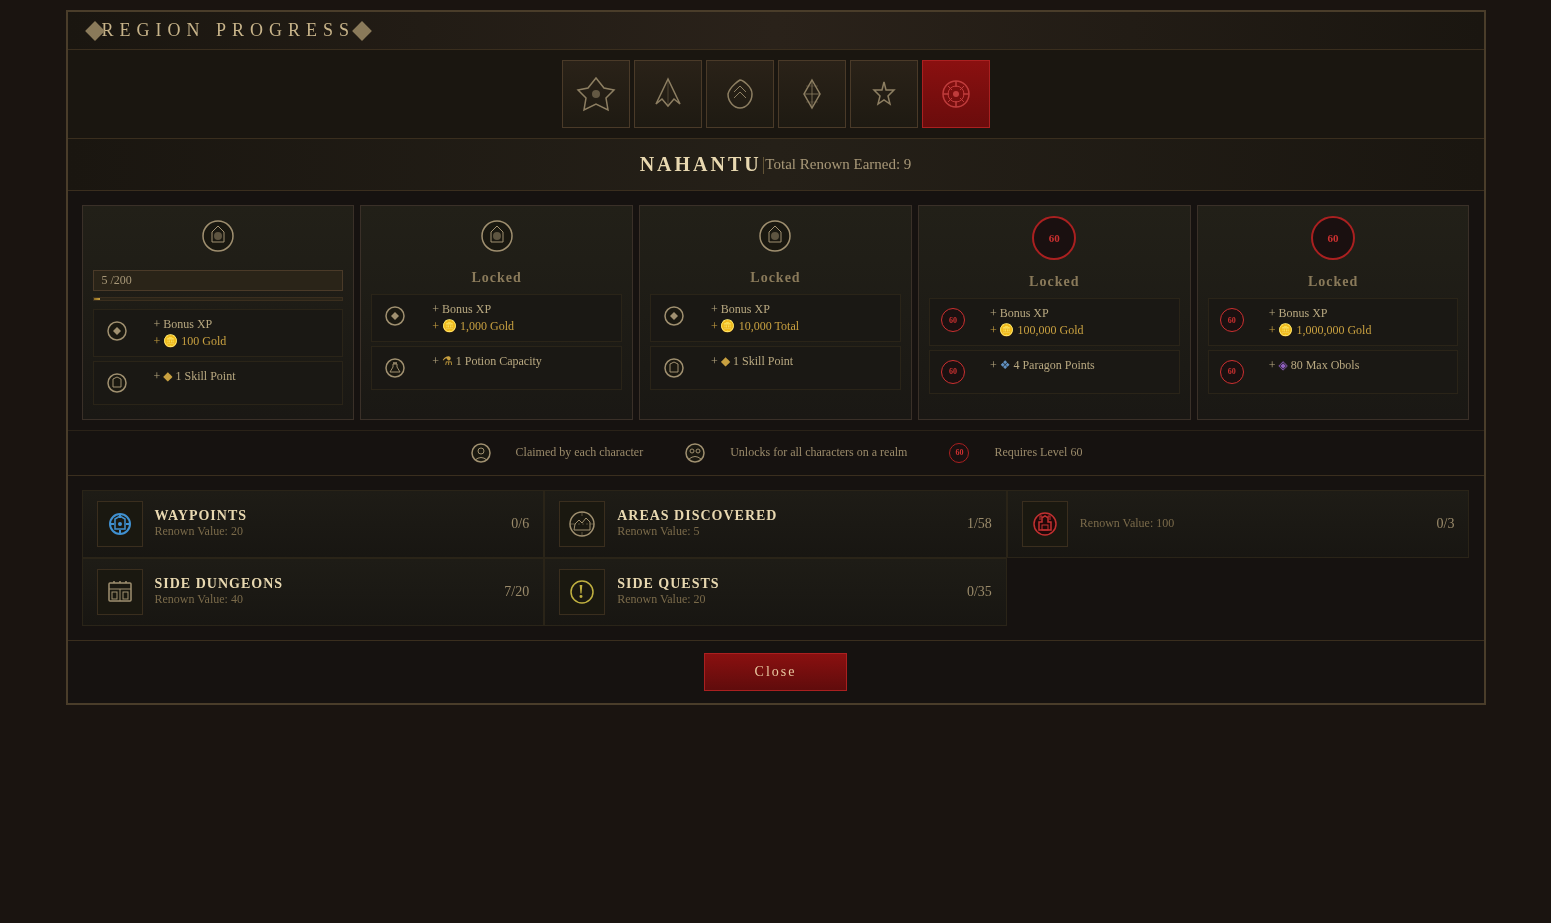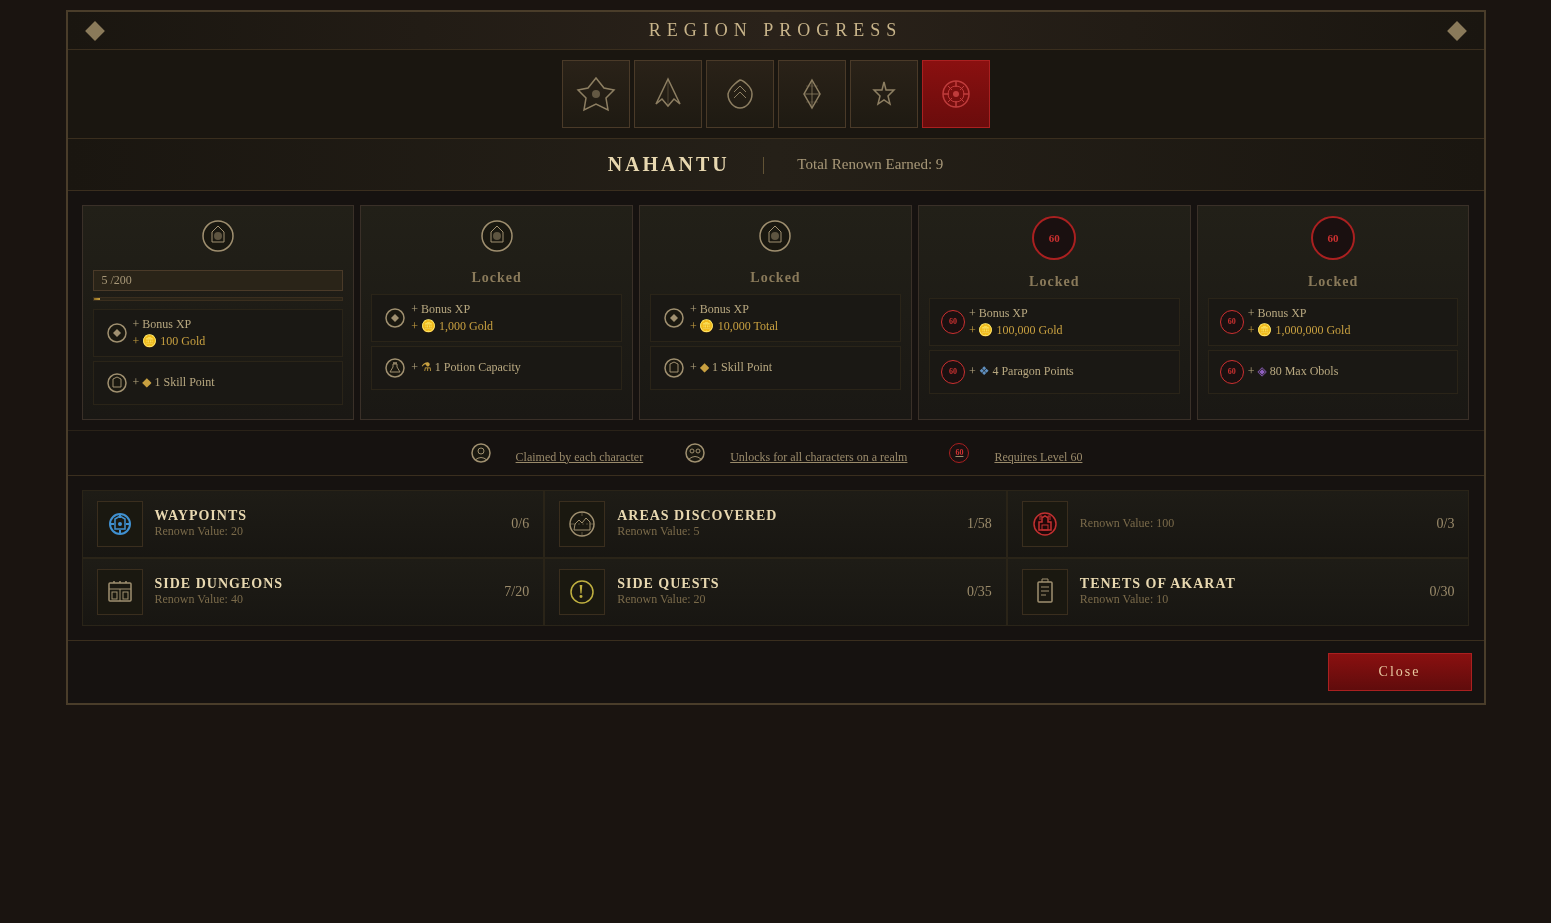--- a/index.html
+++ b/index.html
@@ -24,7 +24,6 @@
     .header {
       display: flex;
       align-items: center;
-      justify-content: space-between;
       padding: 8px 20px;
       border-bottom: 1px solid #3a2e1e;
       background: linear-gradient(90deg, #1a1610 0%, #2a221a 50%, #1a1610 100%);

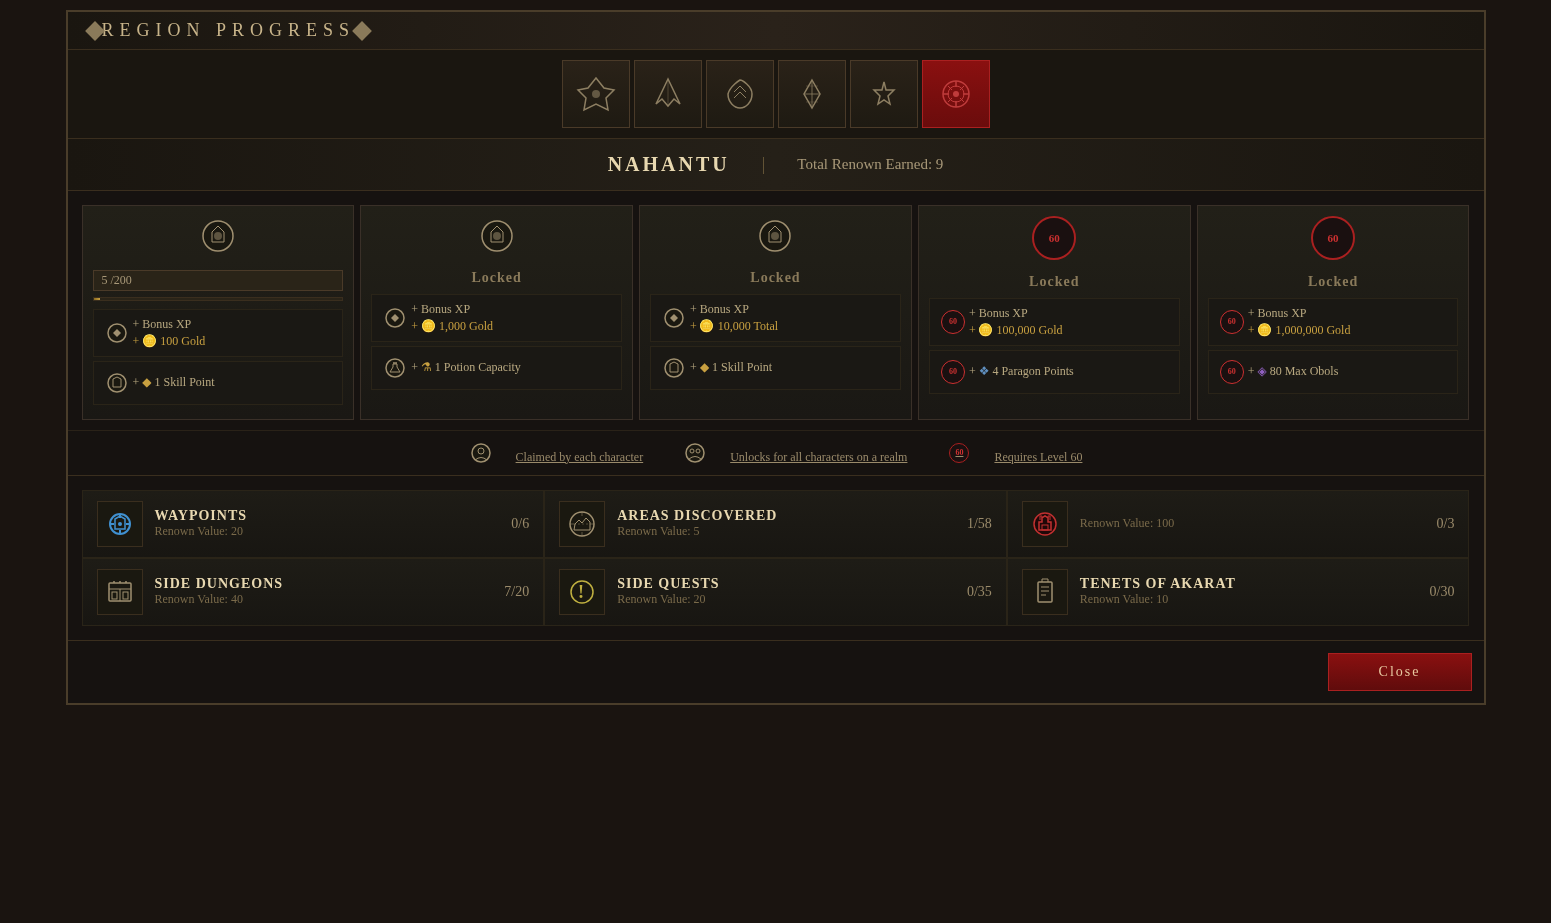--- a/index.html
+++ b/index.html
@@ -74,7 +74,7 @@
       display: flex;
       align-items: center;
       justify-content: center;
-      gap: 32px;
+      gap: 0;
       padding: 14px;
       background: linear-gradient(90deg, #1a1610 0%, #252018 50%, #1a1610 100%);
       border-bottom: 1px solid #3a2e1e;

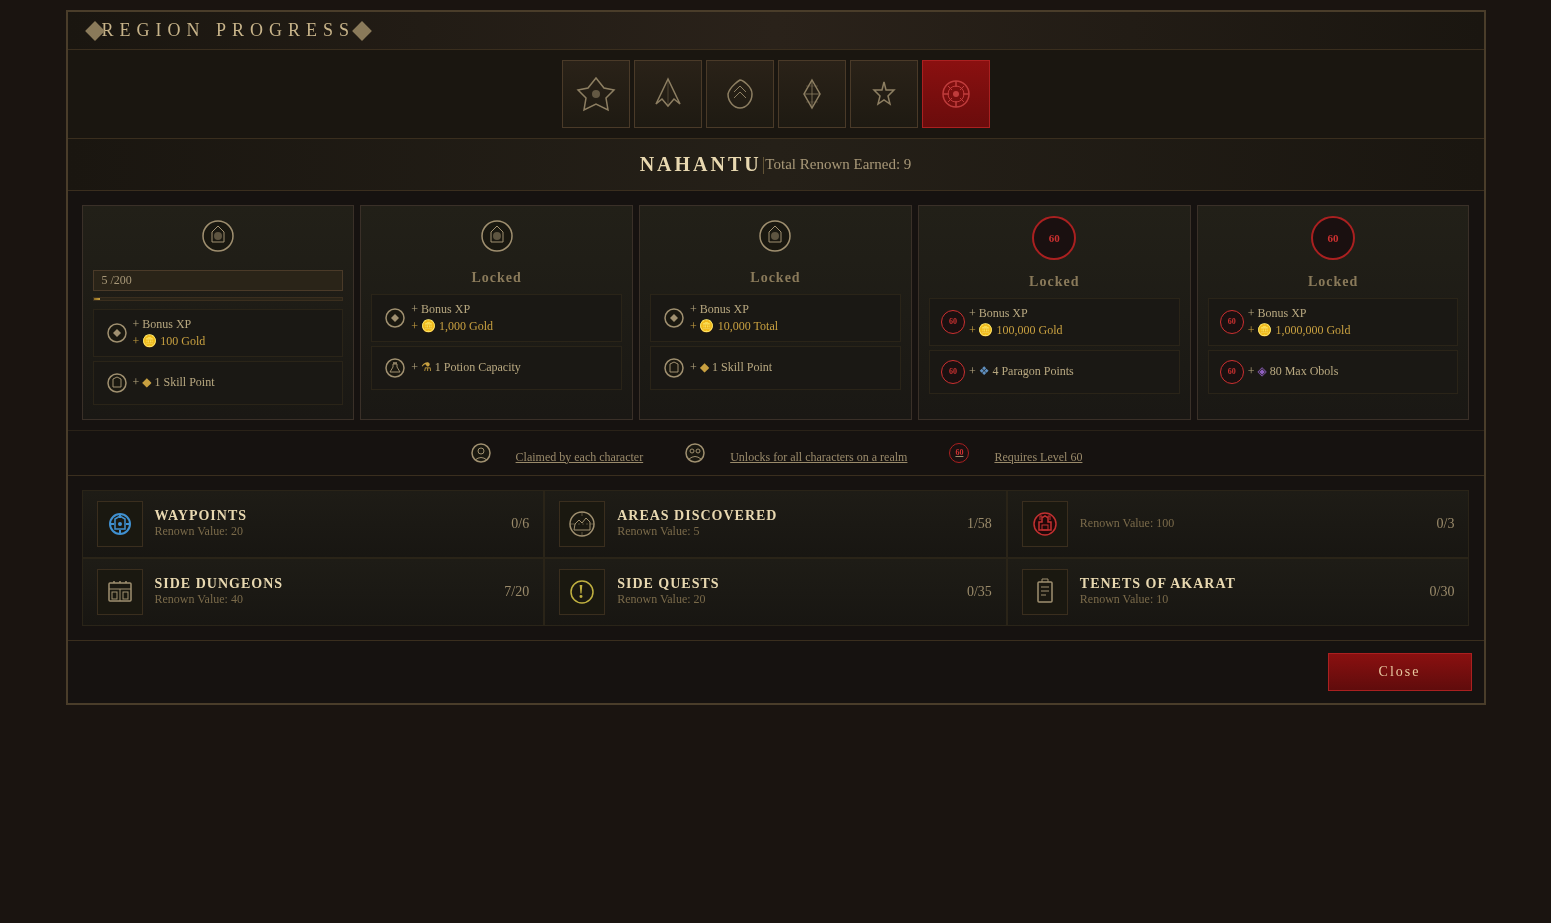--- a/index.html
+++ b/index.html
@@ -161,8 +161,8 @@
     }
     .reward-item {
       display: flex;
-      align-items: center;
-      gap: 1px;
+      align-items: flex-start;
+      gap: 22px;
       background: #1a1814;
       border: 1px solid #2a2418;
       padding: 6px 8px;

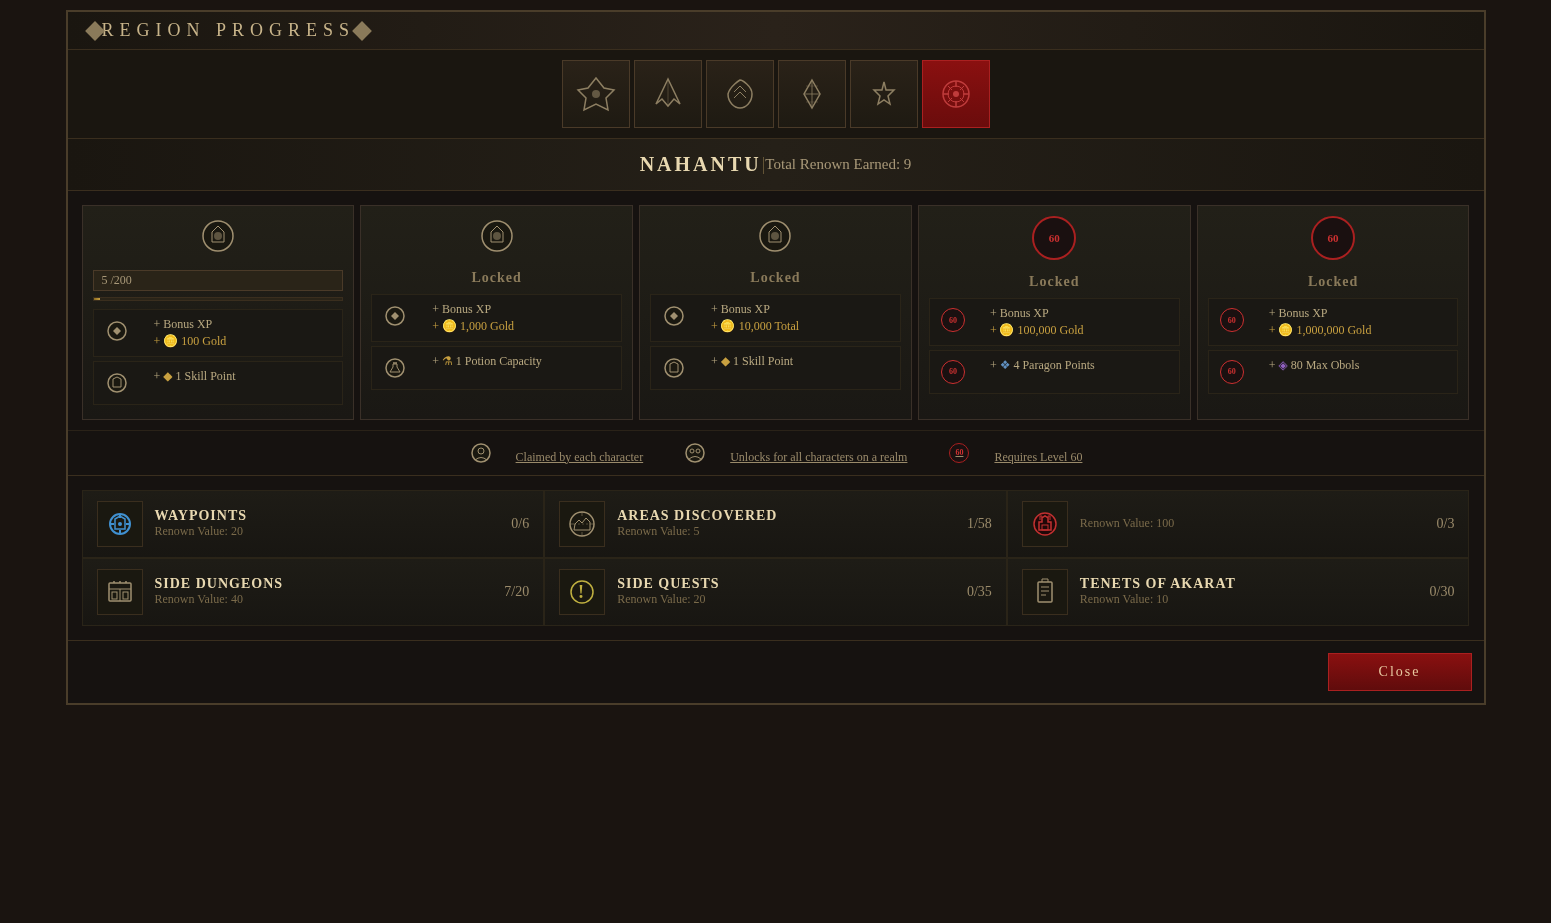--- a/index.html
+++ b/index.html
@@ -197,11 +197,10 @@
     }
     .legend-item {
       display: flex;
-      align-items: flex-end;
+      align-items: center;
       gap: 23px;
       font-size: 12px;
       color: #9a8a6a;
-      text-decoration: underline;
     }
     .legend-icon {
       width: 24px; height: 24px;

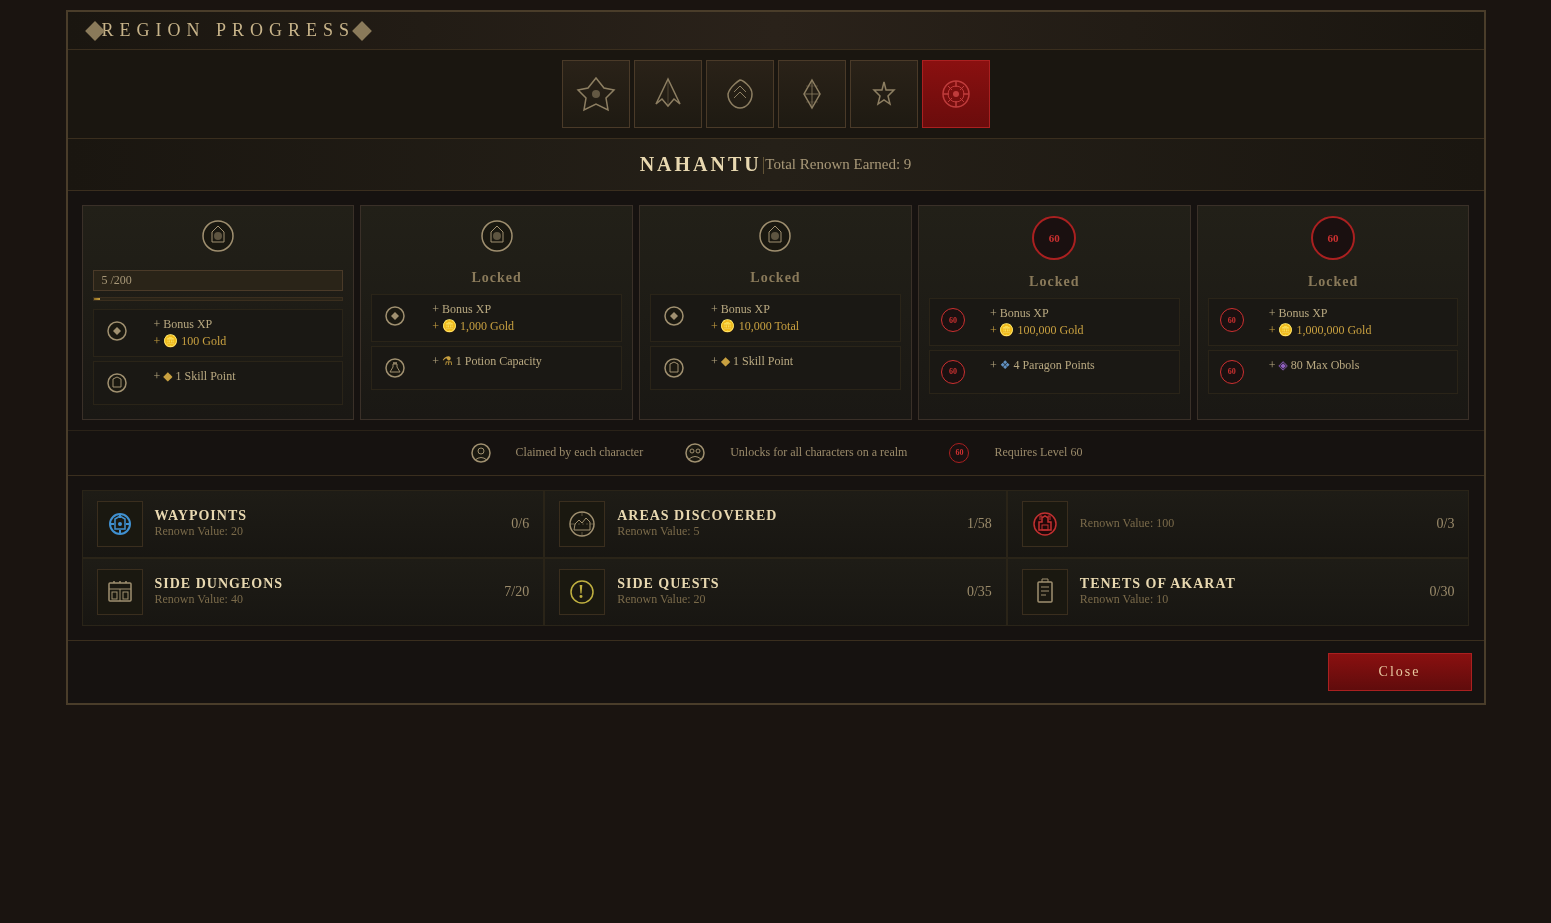--- a/index.html
+++ b/index.html
@@ -601,22 +601,6 @@
       <div class="obj-count">0/35</div>
     </div>
 
-    <div class="objective-item">
-      <div class="obj-icon">
-        <svg width="32" height="32" viewBox="0 0 32 32" fill="none">
-          <rect x="9" y="6" width="14" height="20" rx="1" stroke="#a09070" stroke-width="1.5" fill="none"></rect>
-          <line x1="12" y1="11" x2="20" y2="11" stroke="#a09070" stroke-width="1"></line>
-          <line x1="12" y1="15" x2="20" y2="15" stroke="#a09070" stroke-width="1"></line>
-          <line x1="12" y1="19" x2="17" y2="19" stroke="#a09070" stroke-width="1"></line>
-          <path d="M13 6 L13 3 L19 3 L19 6" stroke="#a09070" stroke-width="1"></path>
-        </svg>
-      </div>
-      <div class="obj-info">
-        <div class="obj-name">TENETS OF AKARAT</div>
-        <div class="obj-renown">Renown Value: 10</div>
-      </div>
-      <div class="obj-count">0/30</div>
-    </div>
 
   </div>
 

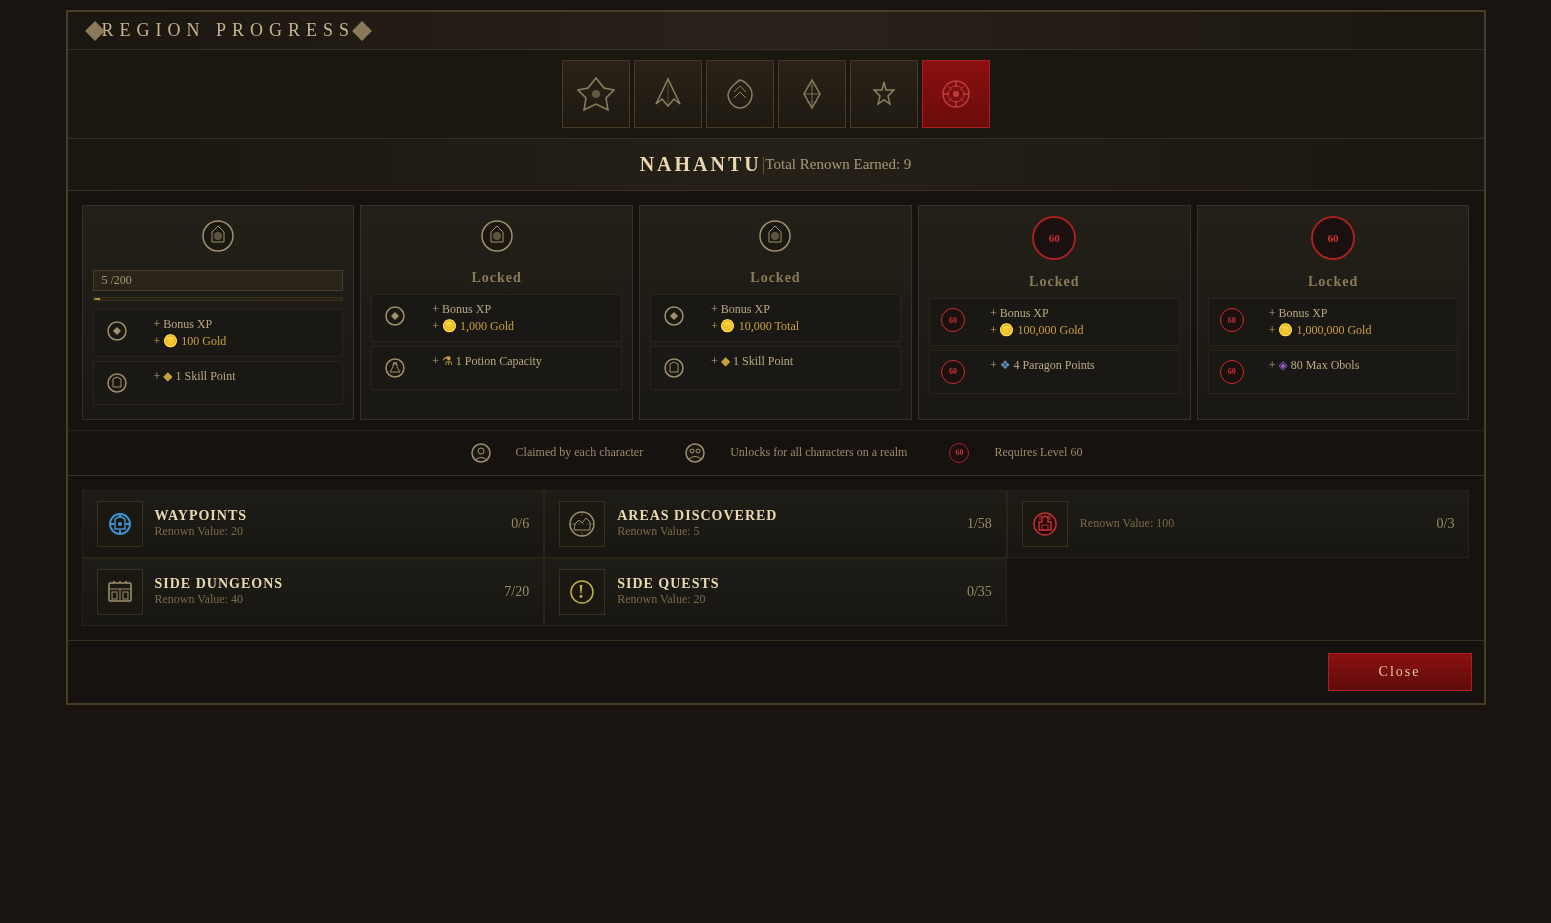--- a/index.html
+++ b/index.html
@@ -248,7 +248,7 @@
     
     .close-bar {
       display: flex;
-      justify-content: flex-end;
+      justify-content: center;
       padding: 12px;
       background: #161210;
       border-top: 1px solid #3a2e1e;

